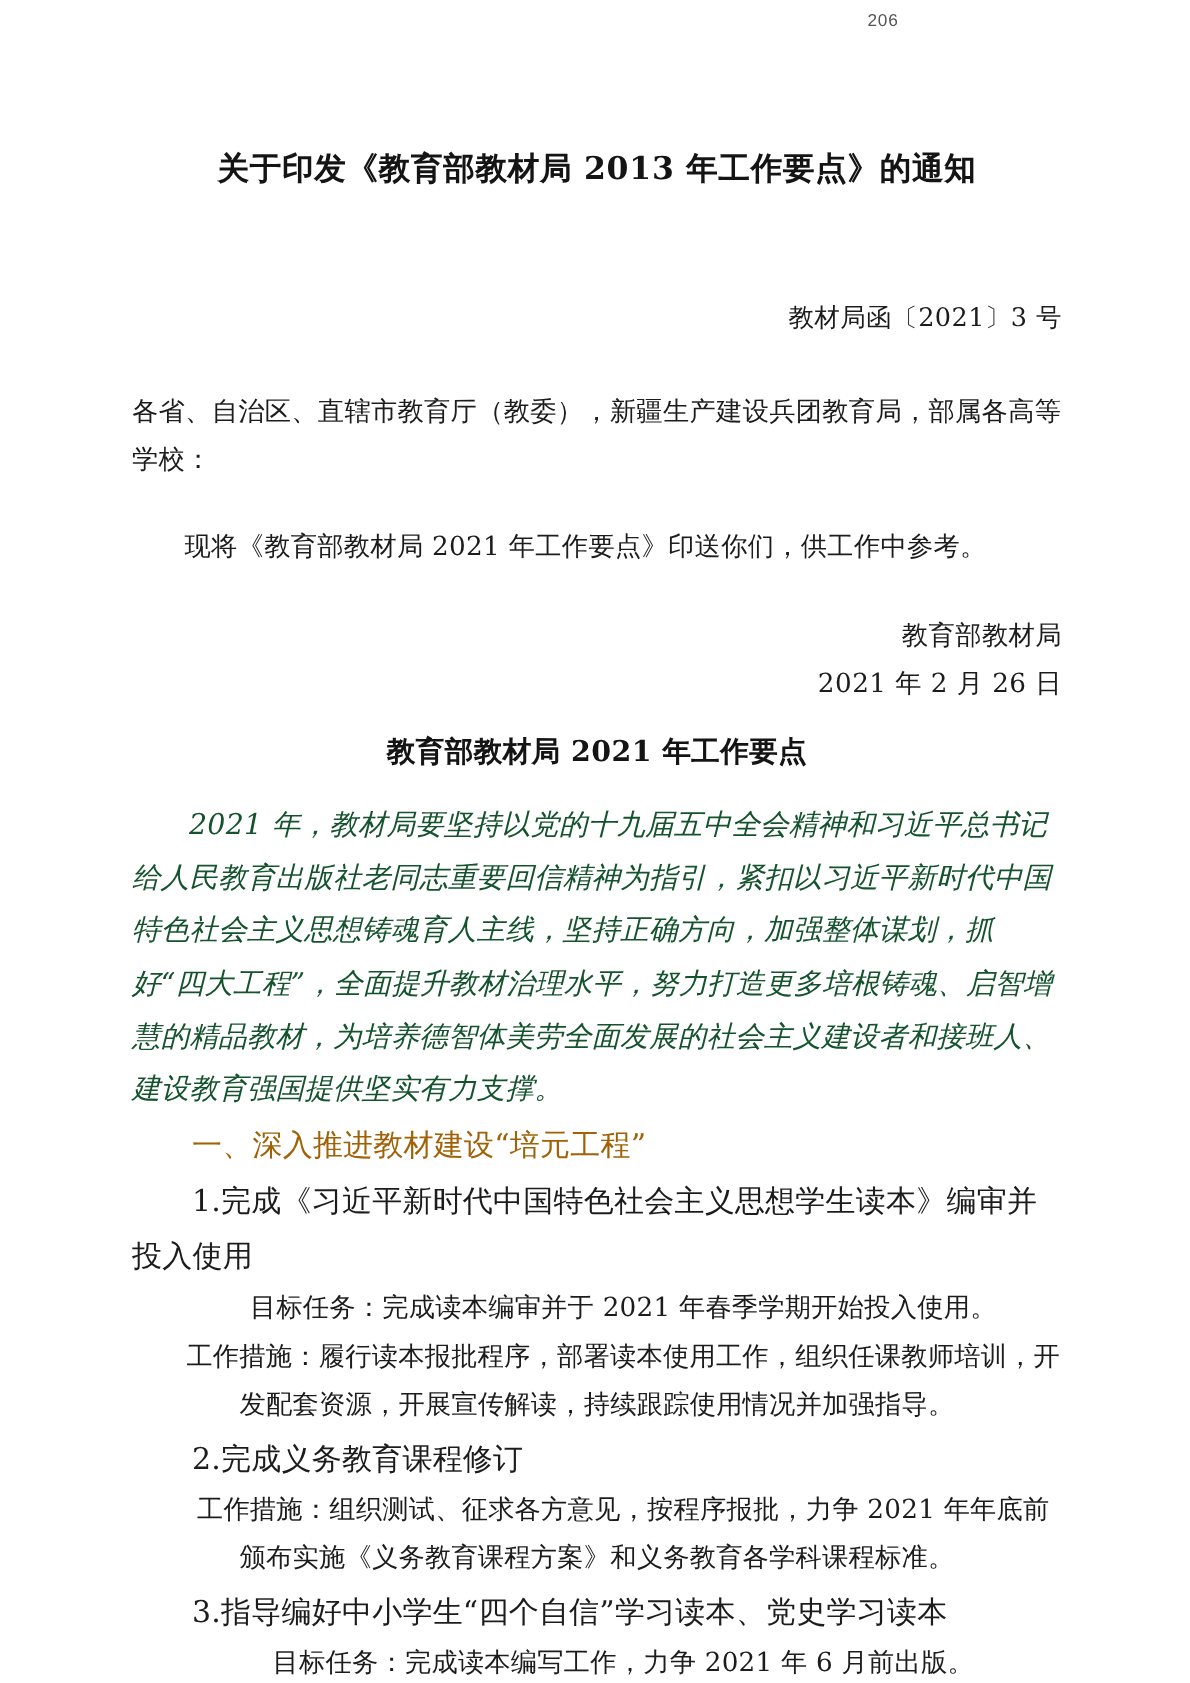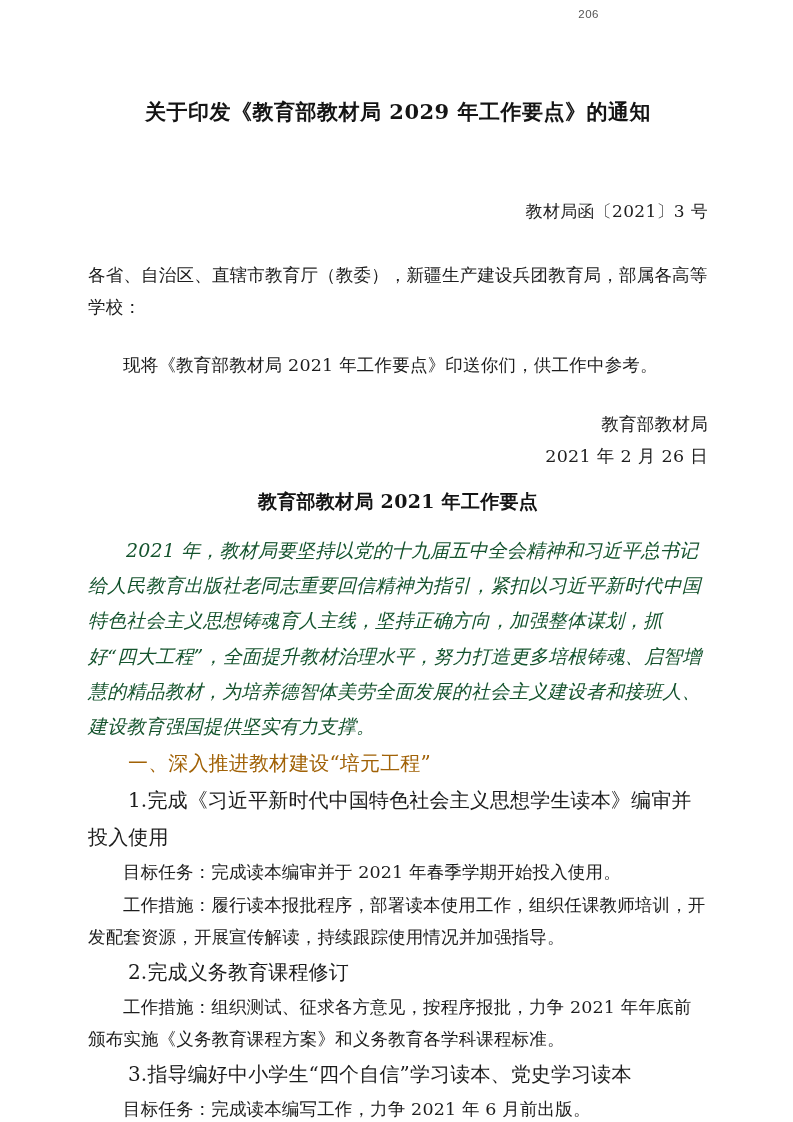--- a/index.html
+++ b/index.html
@@ -135,7 +135,7 @@
 
   <div class="content">
 
-    <h1 class="doc-title">关于印发《教育部教材局 2029 年工作要点》的通知</h1>
+    <h1 class="doc-title">关于印发《教育部教材局 2013 年工作要点》的通知</h1>
 
     <div class="doc-number">教材局函〔2021〕3 号</div>
 

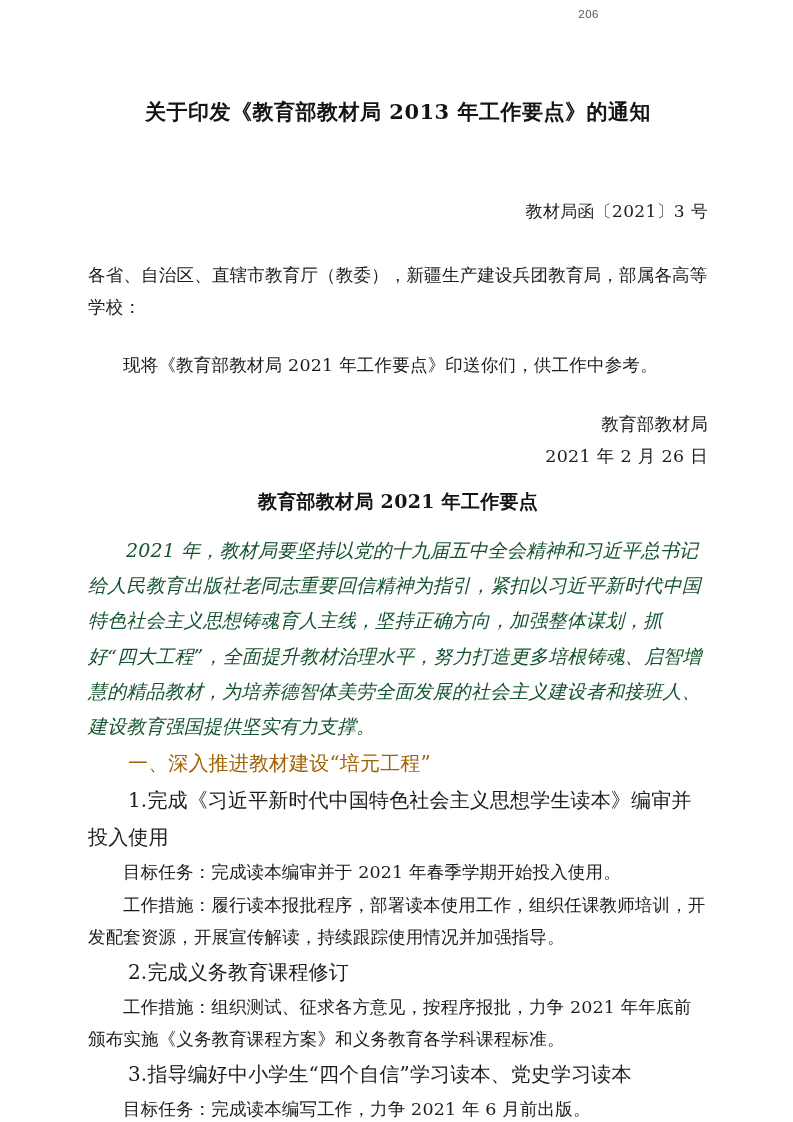--- a/index.html
+++ b/index.html
@@ -124,6 +124,7 @@
     color: #1c1c1c;
     text-indent: 2em;
     margin: 0;
+    text-align: center;
   }
 </style>
 </head>

